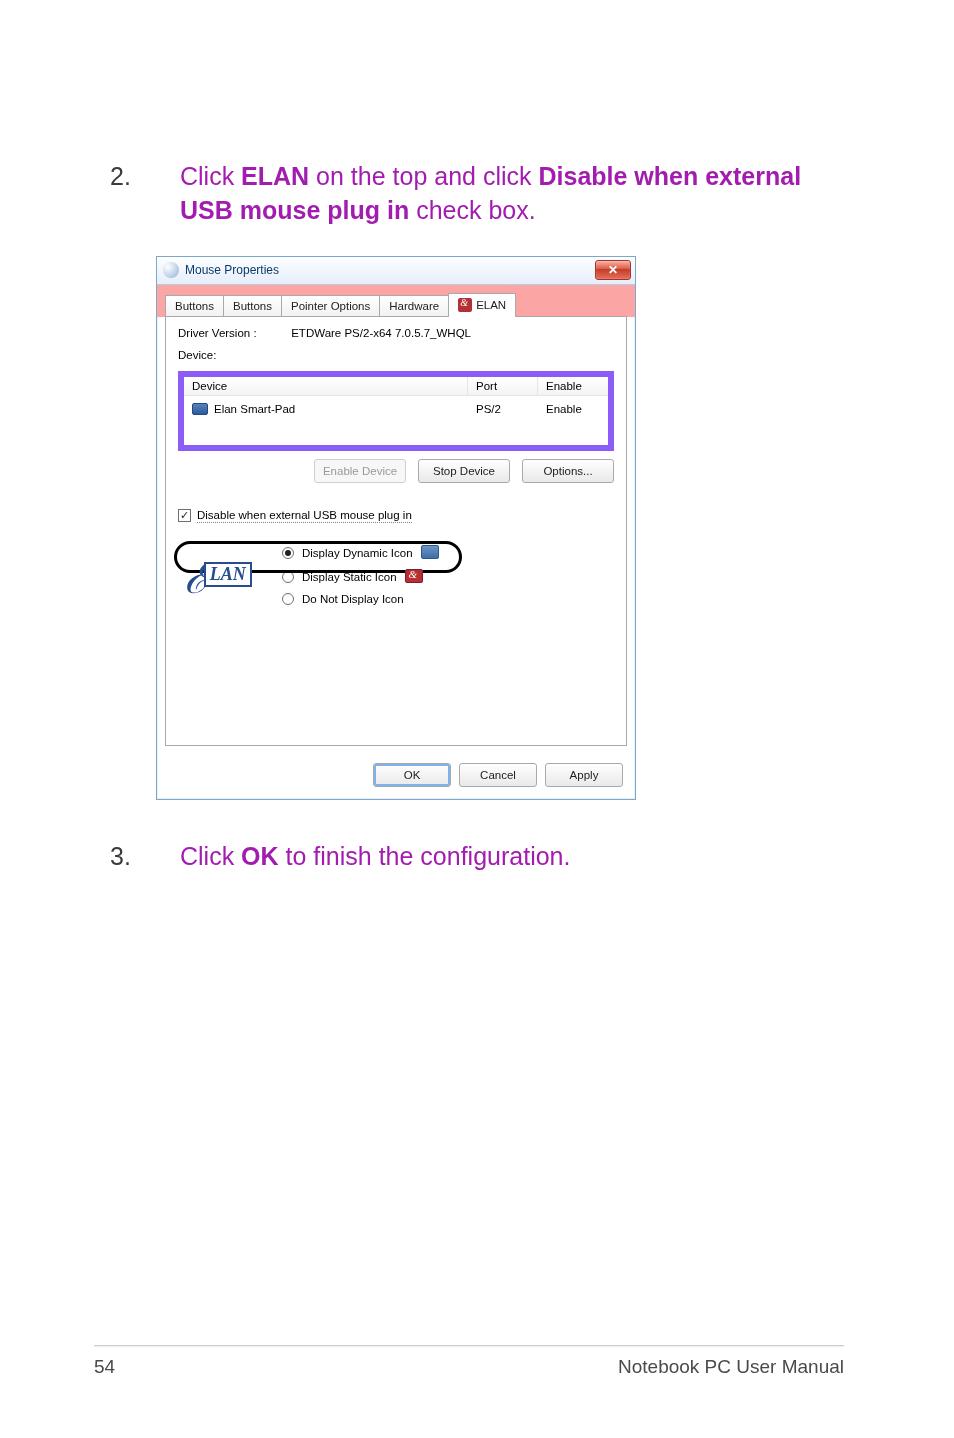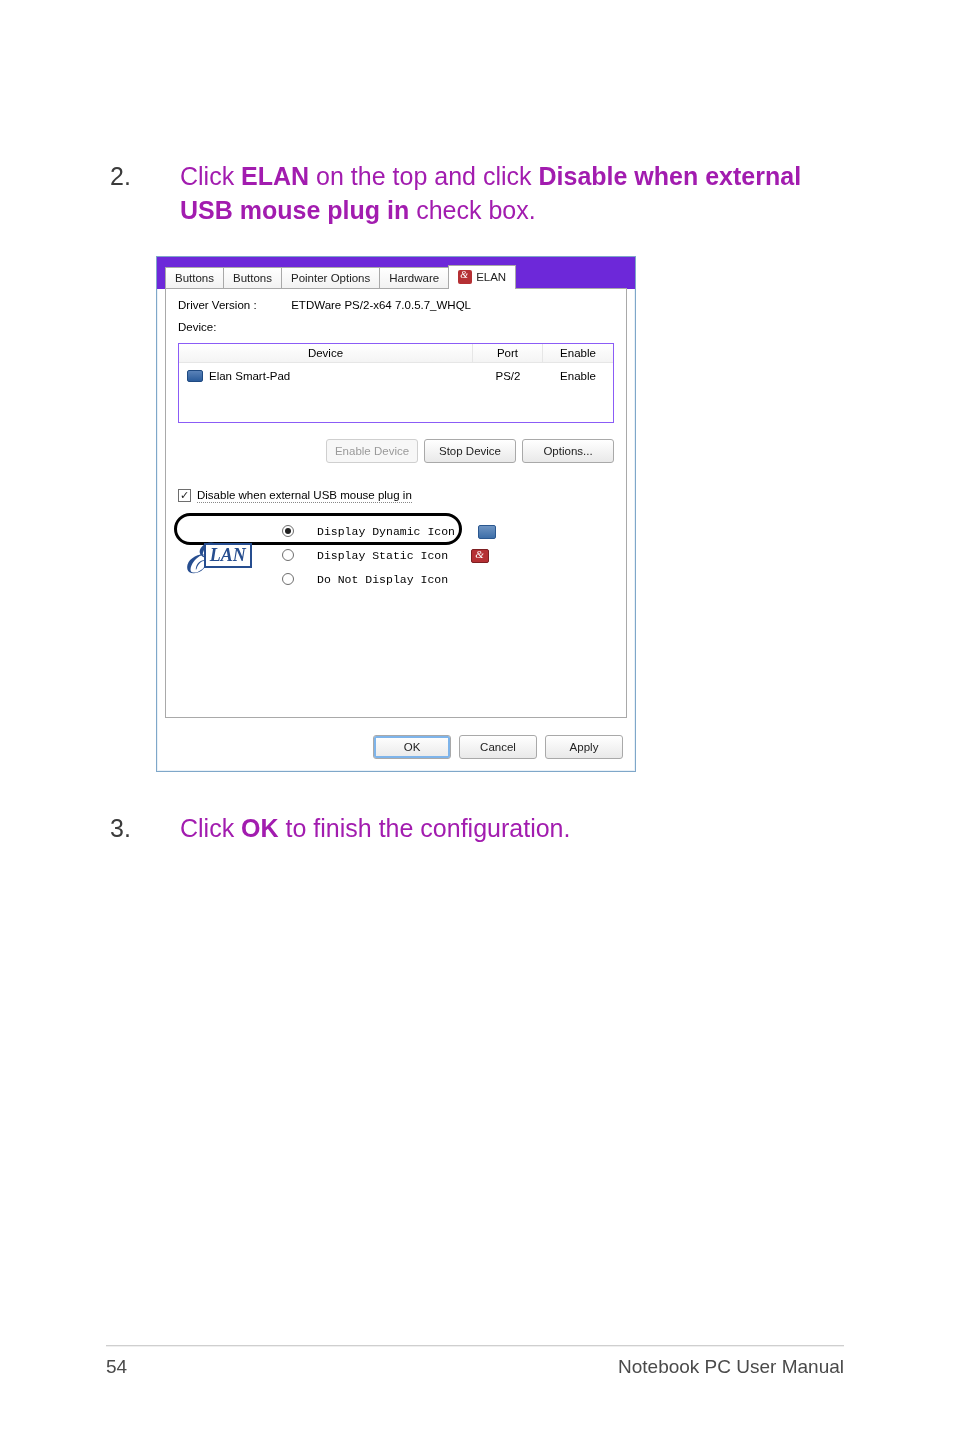--- a/index.html
+++ b/index.html
@@ -341,6 +341,13 @@
   <div class="shot-wrap">
     <div class="dialog">
 
+      <div class="titlebar">
+        <span class="title-icon"></span>
+        <span class="title-text">Mouse Properties</span>
+        <span class="closebtn">
+          <span>✕</span>
+        </span>
+      </div>
 
       <div class="tabstrip">
         <div class="tab">

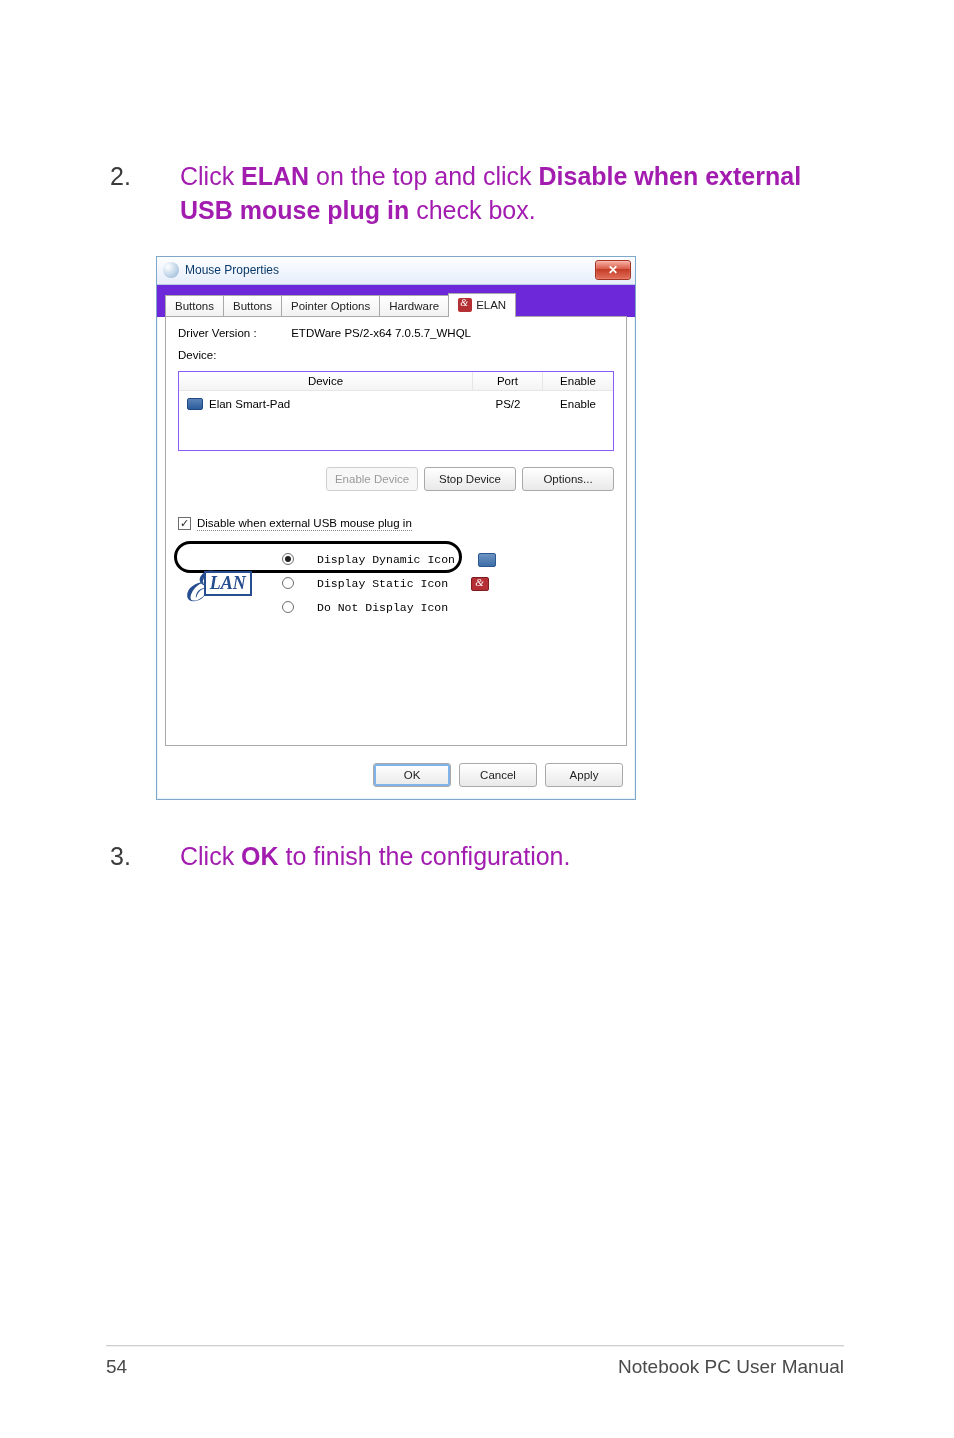--- a/index.html
+++ b/index.html
@@ -85,7 +85,7 @@
     align-items: flex-end;
     padding: 8px 8px 0 8px;
     gap: 0;
-    background: #6d28d9;
+    background: #fca5a5;
   }
   .tab {
     border: 1px solid #a9a9a9;

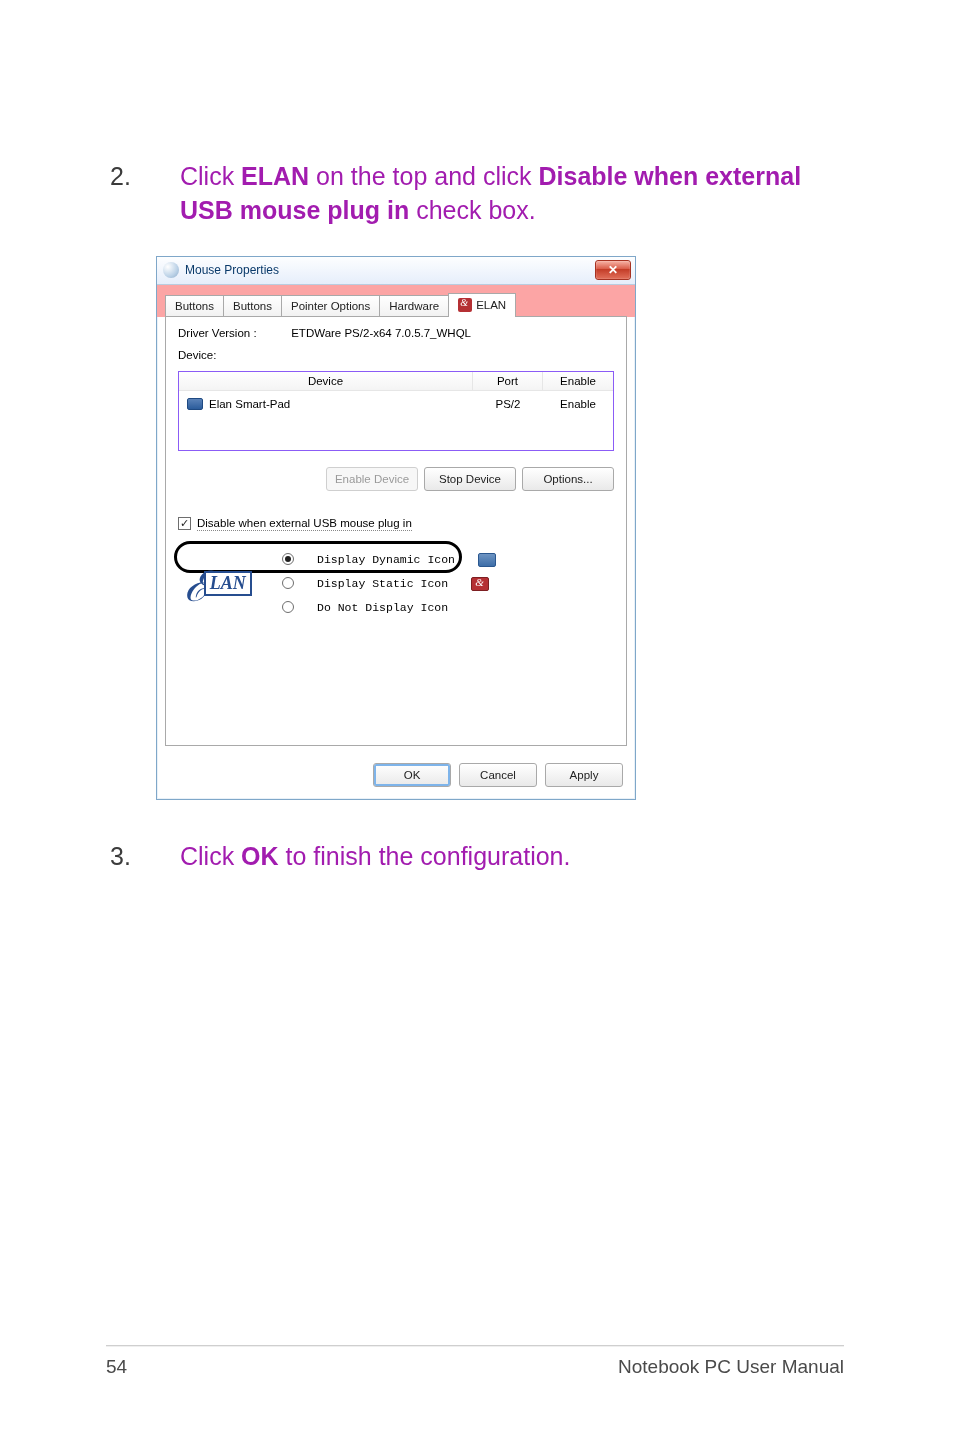--- a/index.html
+++ b/index.html
@@ -133,9 +133,8 @@
   .kv { font-size: 11.5px; margin-bottom: 10px; }
   .kv .lbl { display:inline-block; width:110px; }
   .device-list {
-    border: 1px solid #8b5cf6;
+    border: 6px solid #8b5cf6;
     height: 80px;
-    text-align: center;
   }
   .dl-head {
     display: flex;

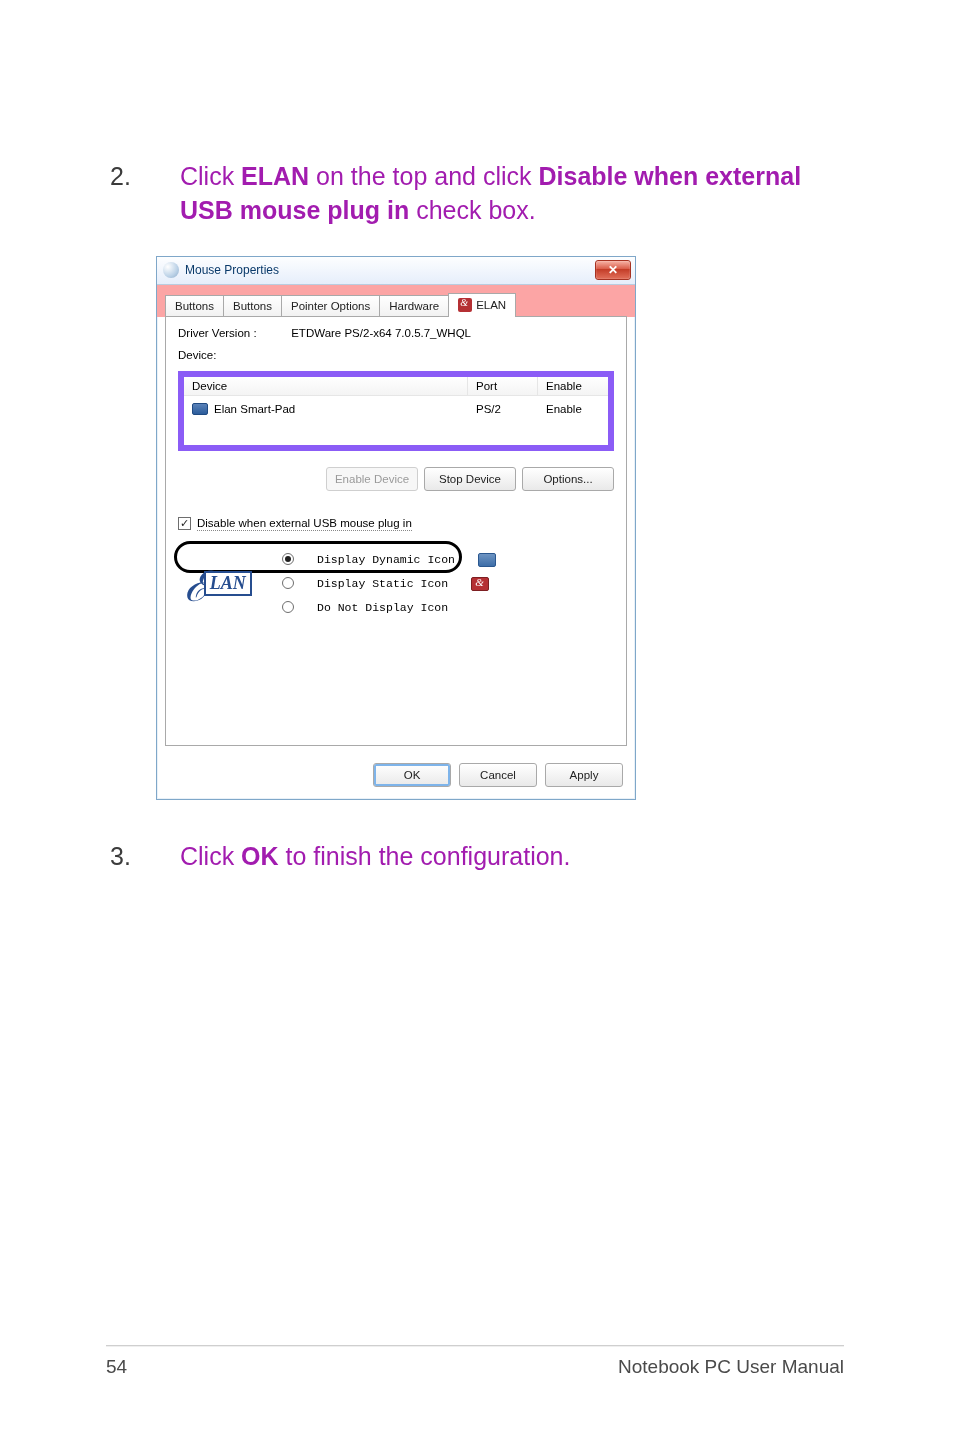--- a/index.html
+++ b/index.html
@@ -167,8 +167,8 @@
   .btnrow {
     display: flex;
     justify-content: flex-end;
-    gap: 6px;
-    margin-top: 16px;
+    gap: 12px;
+    margin-top: 8px;
   }
   .winbtn {
     min-width: 92px;

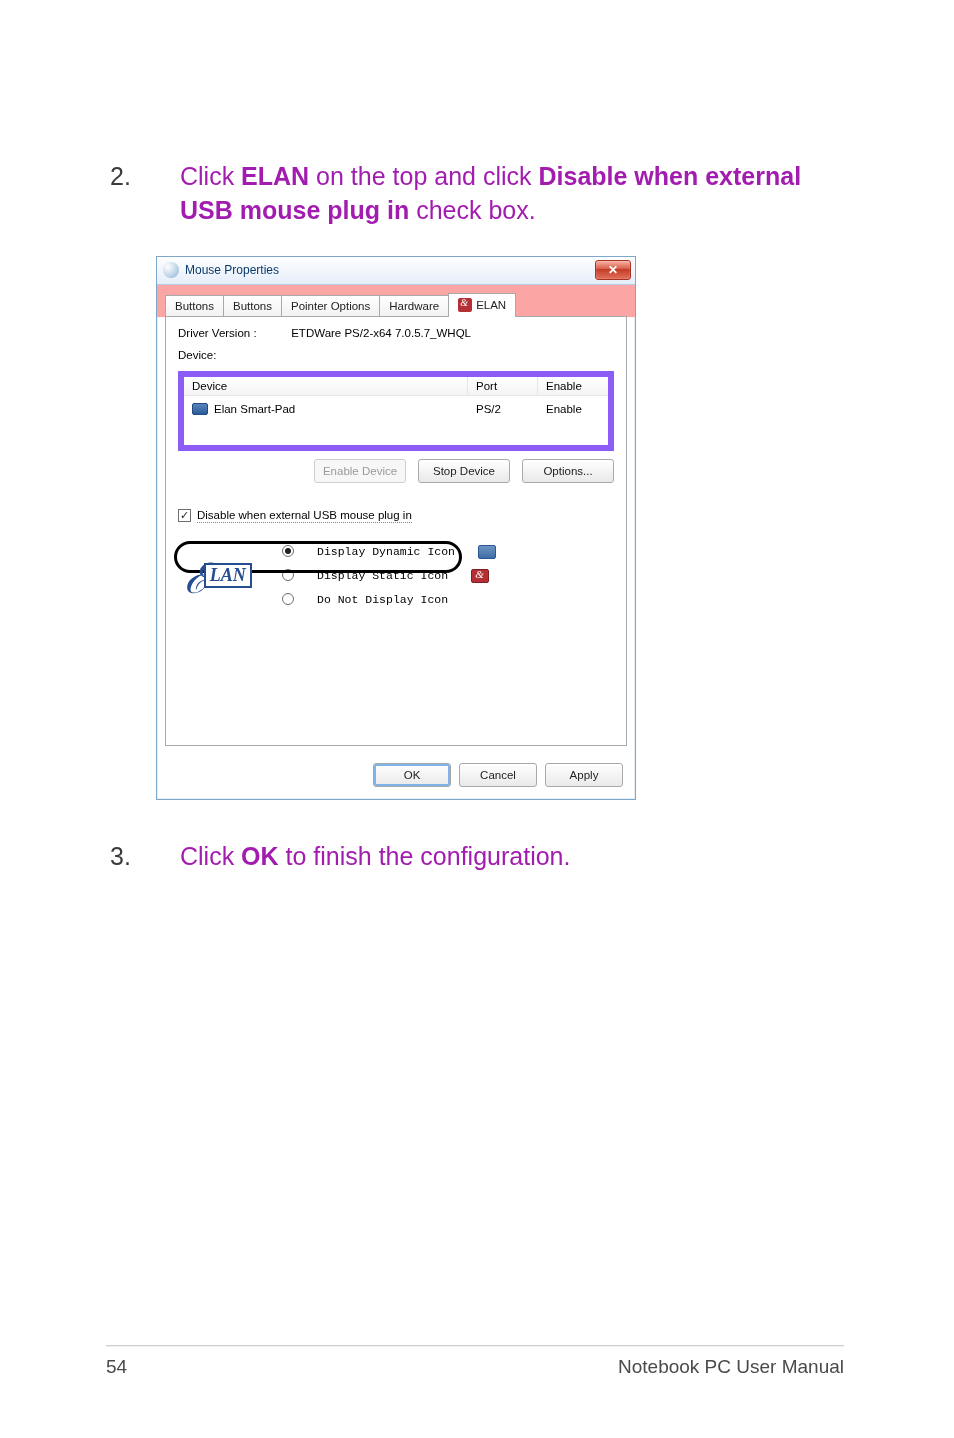--- a/index.html
+++ b/index.html
@@ -262,7 +262,7 @@
     gap: 10px;
     font-size: 11.5px;
   }
-  .radio-row { display: flex; align-items: flex-start; gap: 23px; font-family: Liberation Mono, monospace; }
+  .radio-row { display: flex; align-items: flex-end; gap: 8px; }
   .radio {
     width: 12px; height: 12px;
     border: 1px solid #6e6e6e;

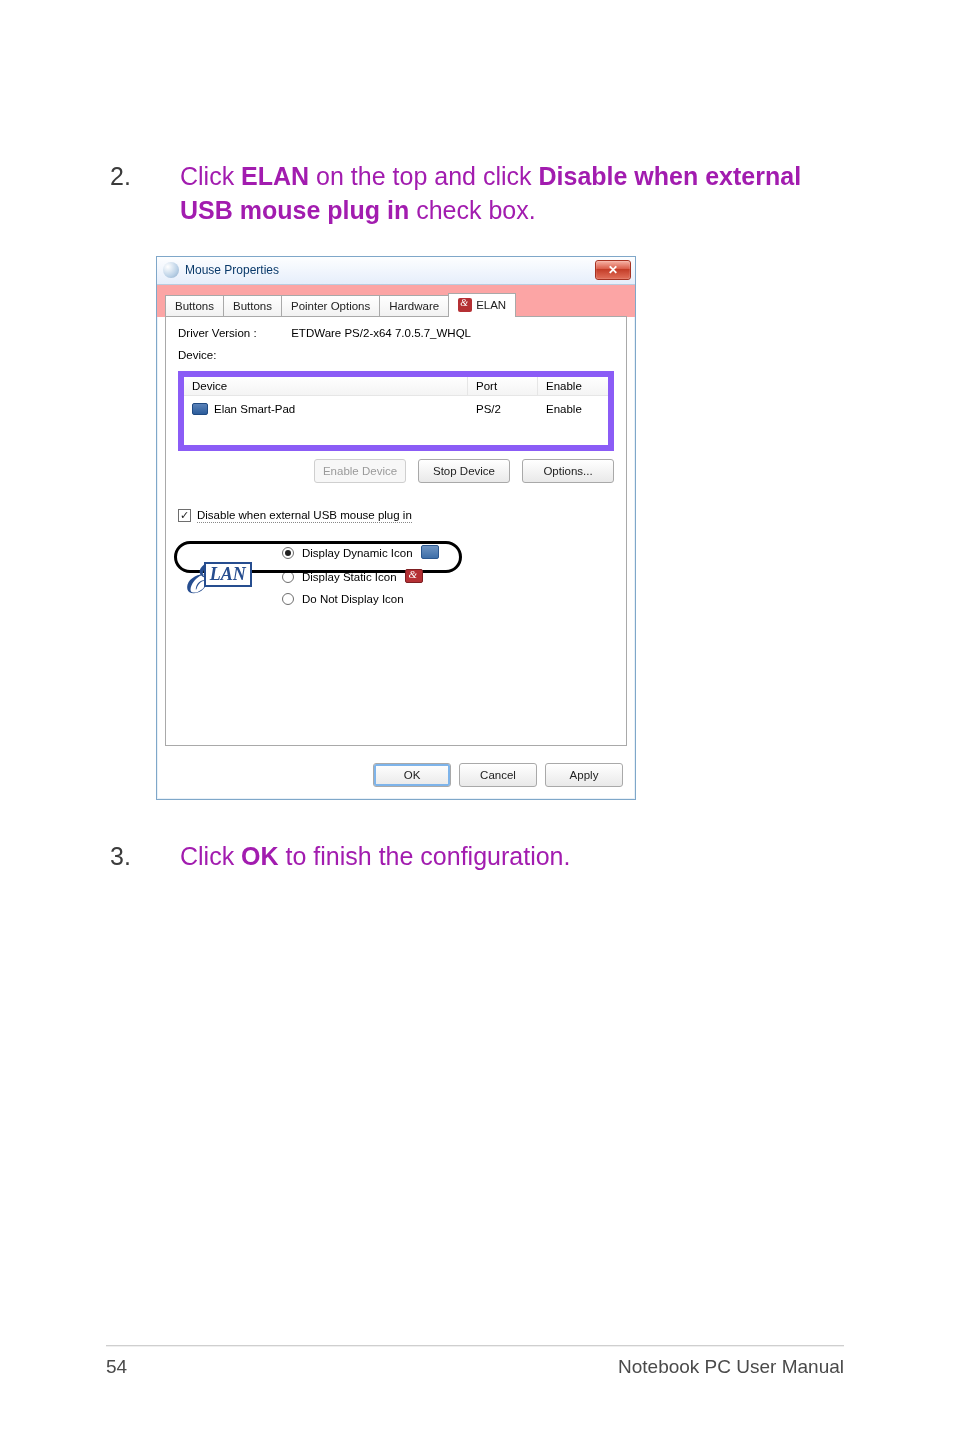--- a/index.html
+++ b/index.html
@@ -309,7 +309,7 @@
   
   .footer {
     position: absolute;
-    left: 106px; right: 110px;
+    left: 94px; right: 110px;
     bottom: 60px;
   }
   .footer-rule {

